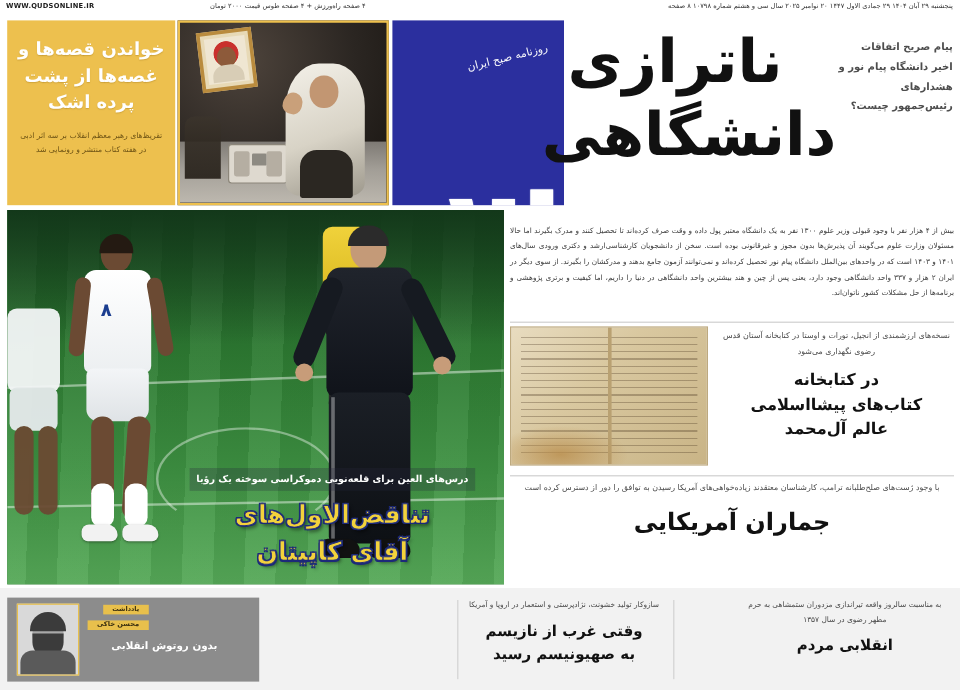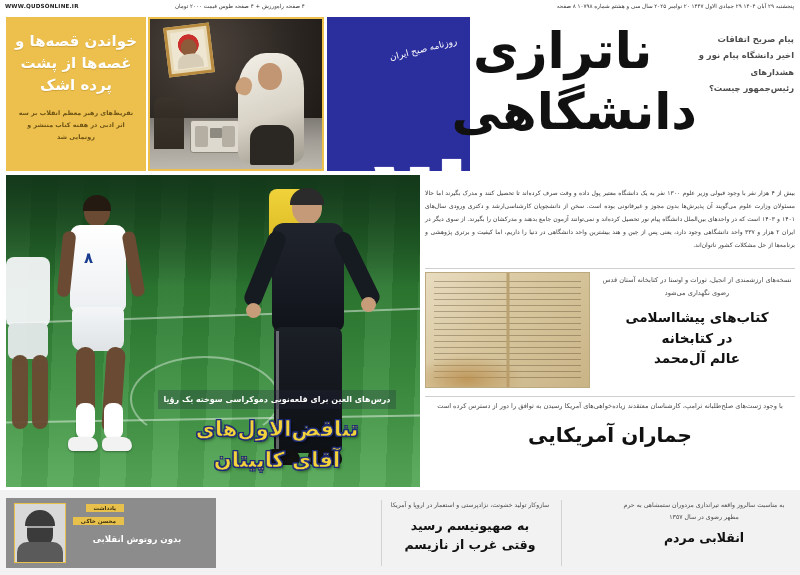--- a/index.html
+++ b/index.html
@@ -55,7 +55,7 @@
   .teaser-yellow .t-sub {
     margin-top:12px;
     font-size:6.4px; color:#6e5314; line-height:1.85;
-    font-weight:bold;
+    font-weight:normal;
   }
 
   

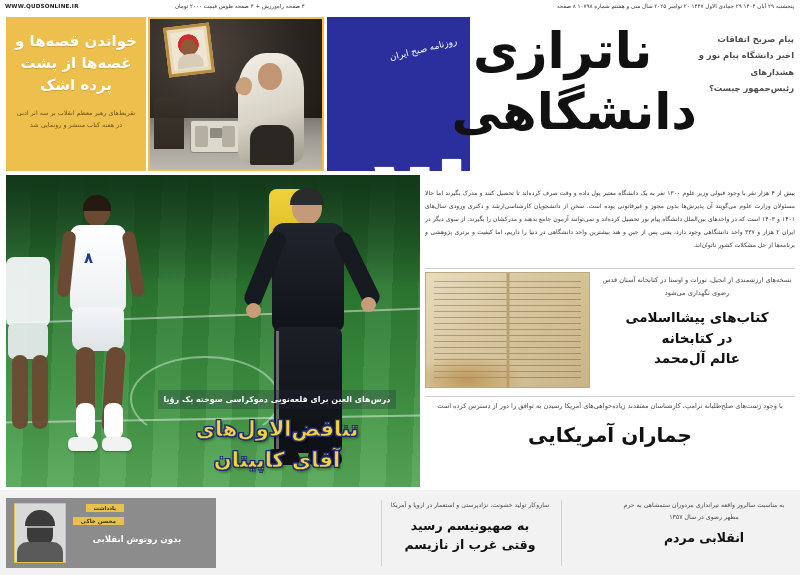--- a/index.html
+++ b/index.html
@@ -567,8 +567,8 @@
     <div class="sb-text">
       <div class="sb-lede">نسخه‌های ارزشمندی از انجیل، تورات و اوستا در کتابخانه آستان قدس رضوی نگهداری می‌شود</div>
       <div class="sb-title">
+        <div>در کتابخانه</div>
         <div>کتاب‌های پیشااسلامی</div>
-        <div>در کتابخانه</div>
         <div>عالم آل‌محمد</div>
       </div>
     </div>

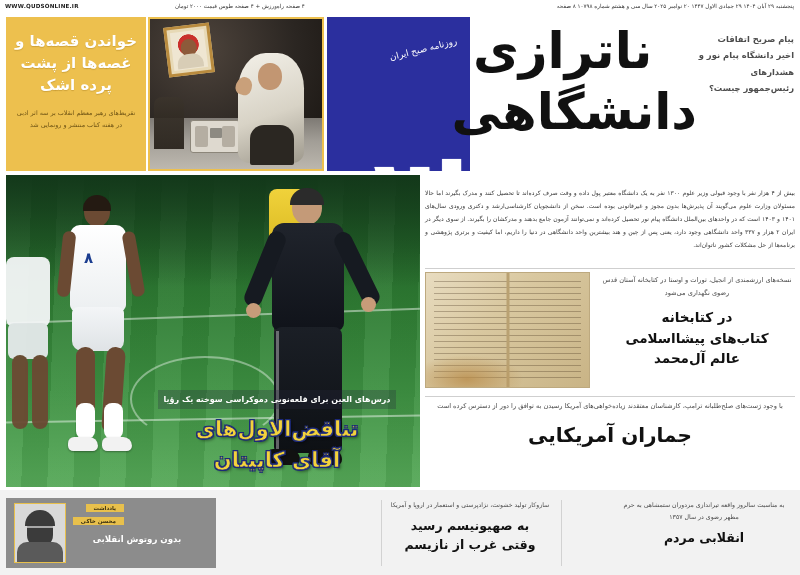--- a/index.html
+++ b/index.html
@@ -679,8 +679,8 @@
     <div class="bot-col" id="bot-col-2">
       <div class="b-lede">سازوکار تولید خشونت، نژادپرستی و استعمار در اروپا و آمریکا</div>
       <div class="b-title">
+        <div>وقتی غرب از نازیسم</div>
         <div>به صهیونیسم رسید</div>
-        <div>وقتی غرب از نازیسم</div>
       </div>
     </div>
 

